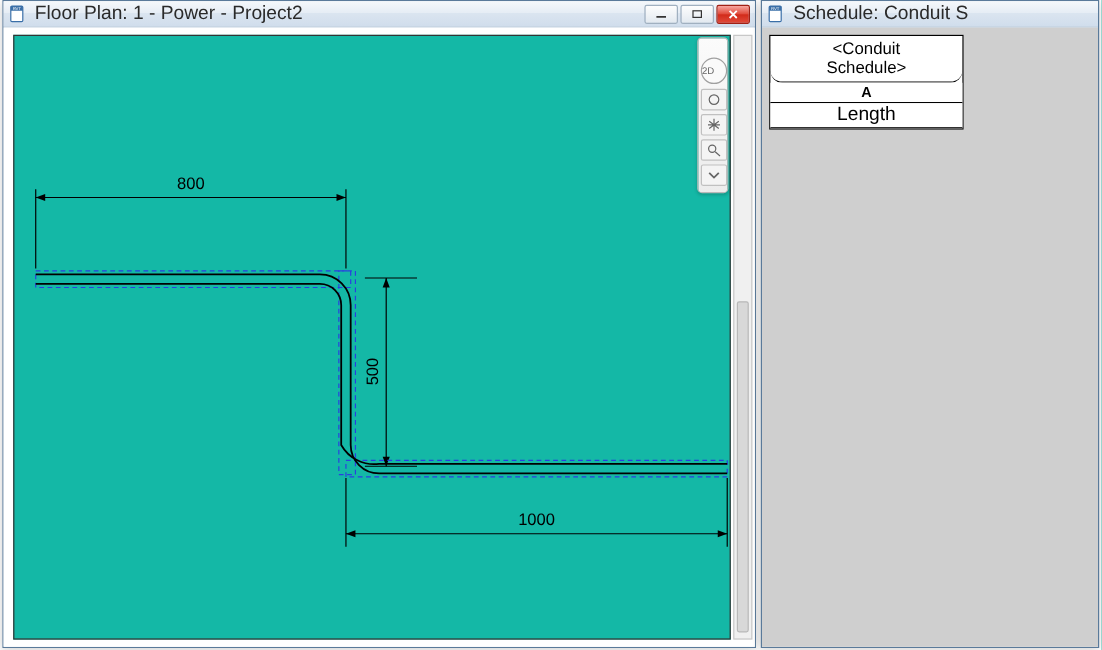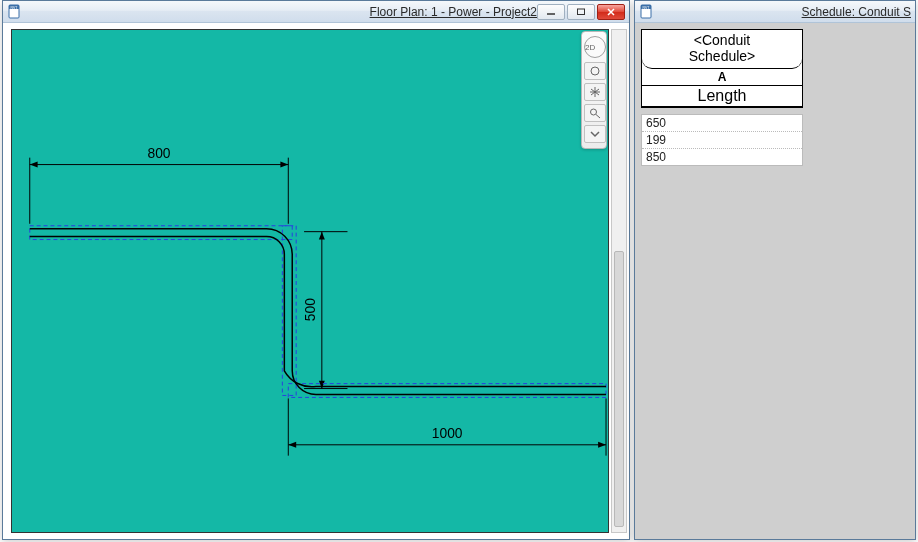--- a/index.html
+++ b/index.html
@@ -55,12 +55,11 @@
   }
   .titlebar .title-text {
     flex: 1;
-    text-align: right;
+    text-align: left;
     color: #2a2a2a;
-    font-size: 12px;
+    font-size: 16px;
     white-space: nowrap;
     overflow: hidden;
-    text-decoration: underline;
   }
   .win-controls {
     display: flex;

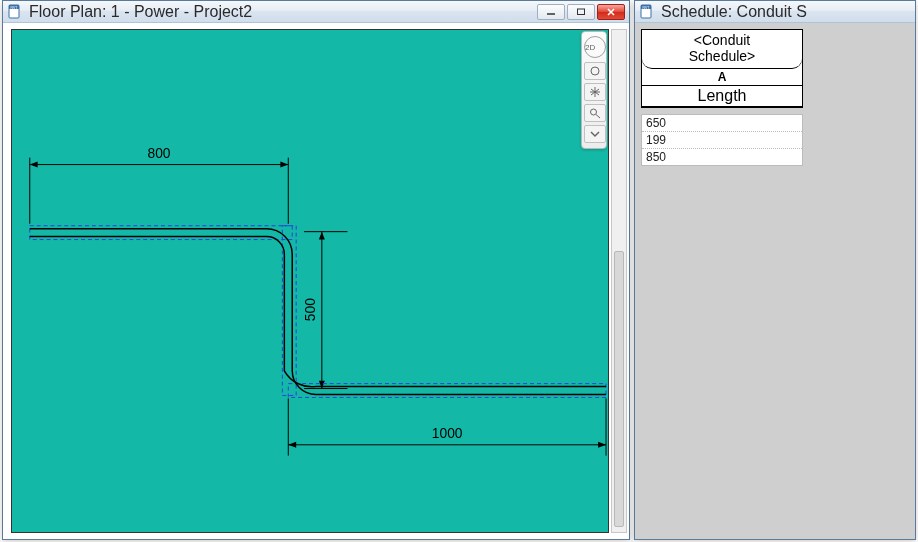--- a/index.html
+++ b/index.html
@@ -136,7 +136,7 @@
     width: 22px; height: 22px;
     border: 1px solid #a0a0a0;
     border-radius: 50%;
-    margin: 0 auto 4px;
+    margin: 12px auto 4px;
     display: flex;
     align-items: center; 
     font-size: 8px; color: #666;

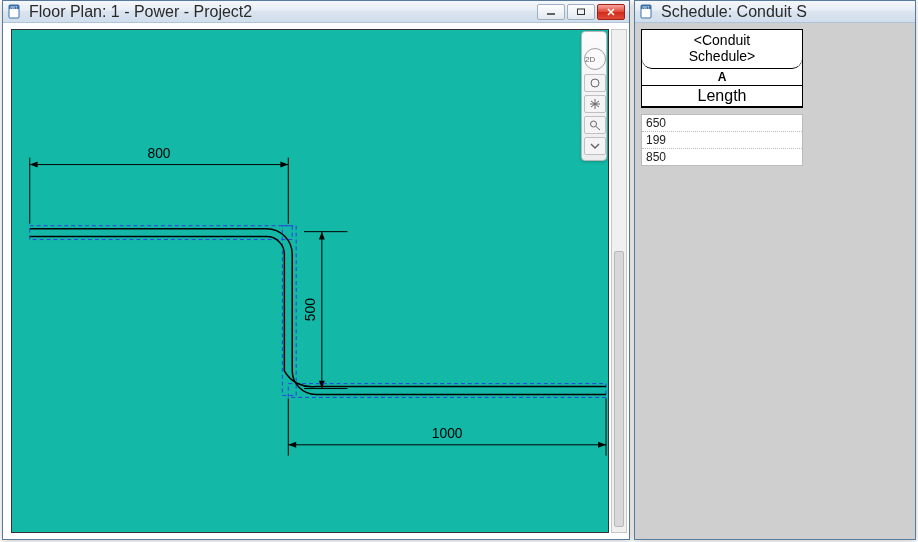--- a/index.html
+++ b/index.html
@@ -352,11 +352,6 @@
       <div class="sched-subhead">Length</div>
     </div>
     <div class="sched-gap"></div>
-    <div class="sched-rows">
-      <div class="sched-cell">650</div>
-      <div class="sched-cell">199</div>
-      <div class="sched-cell">850</div>
-    </div>
   </div>
 </div>
 

